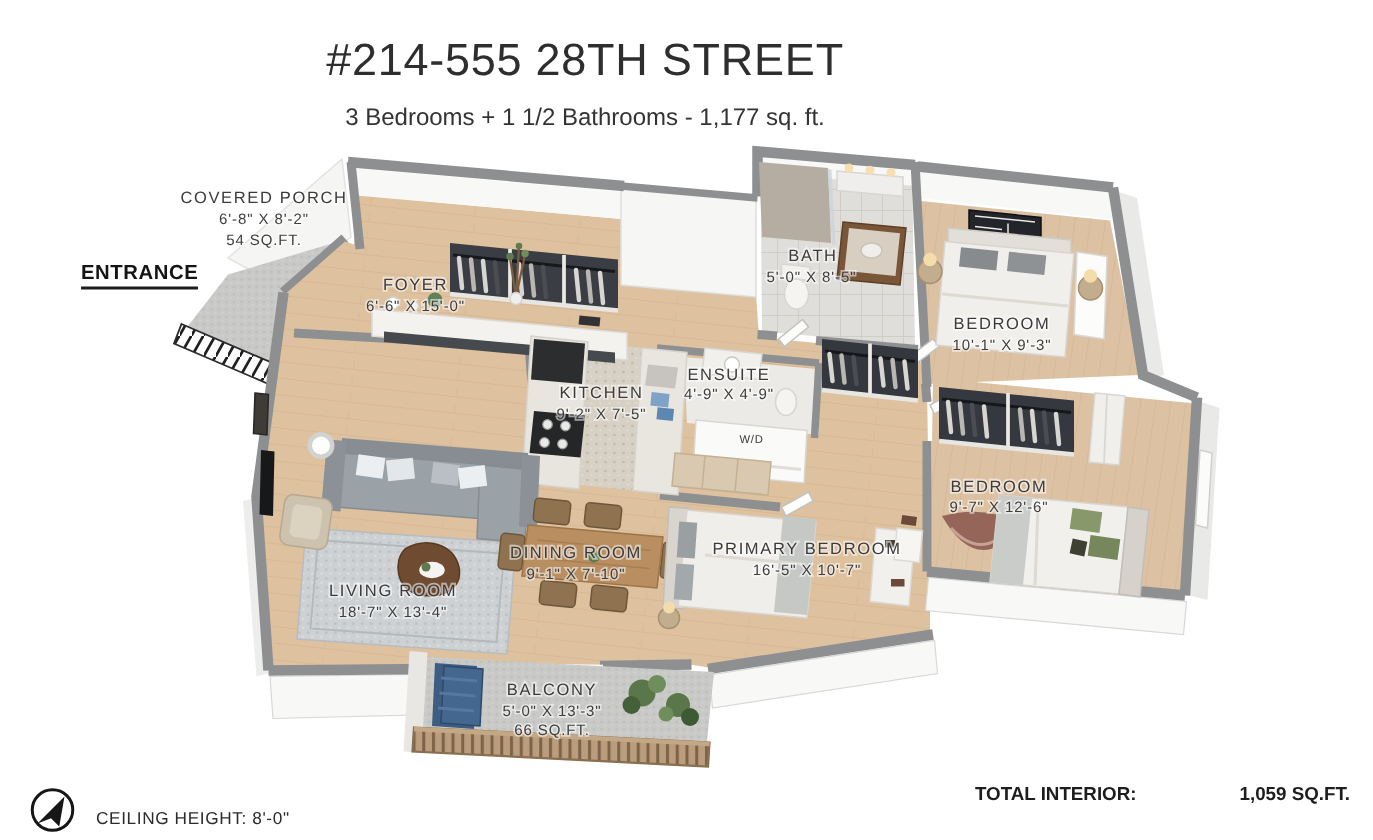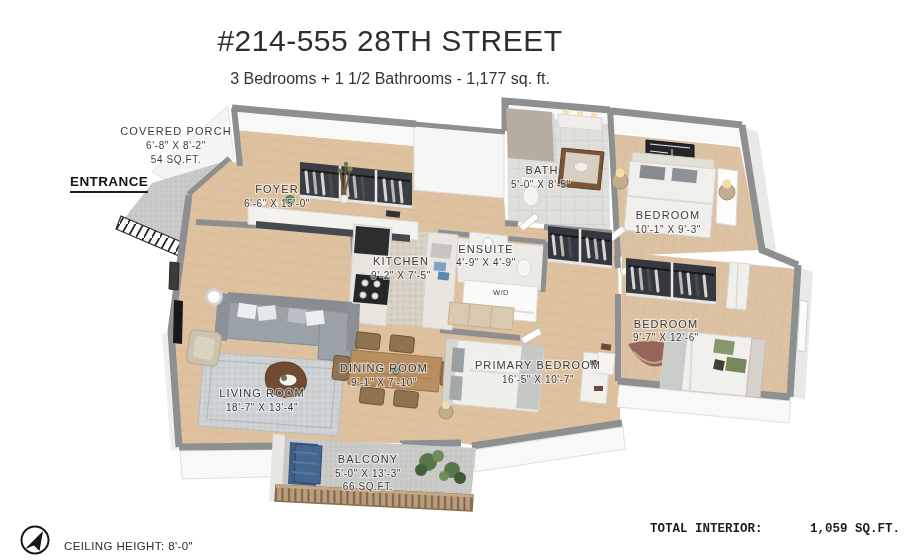--- a/index.html
+++ b/index.html
@@ -9,7 +9,7 @@
   .hdr{position:absolute;left:0;width:780px;text-align:center;color:#2e2e2e;}
   #title{top:24px;font-size:30px;letter-spacing:.5px;font-weight:400;}
   #subtitle{top:70px;font-size:16px;color:#333;}
-  #entrance{position:absolute;left:70px;top:174px;font-size:13.5px;font-weight:700;
+  #entrance{position:absolute;left:54px;top:174px;font-size:13.5px;font-weight:700;
             color:#141414;letter-spacing:.4px;border-bottom:2.5px solid #1d1d1d;padding-bottom:2px;}
   #ceiling{position:absolute;left:64px;top:540px;font-size:11.5px;color:#2b2b2b;letter-spacing:.4px;}
   #compass{position:absolute;left:15px;top:520px;}

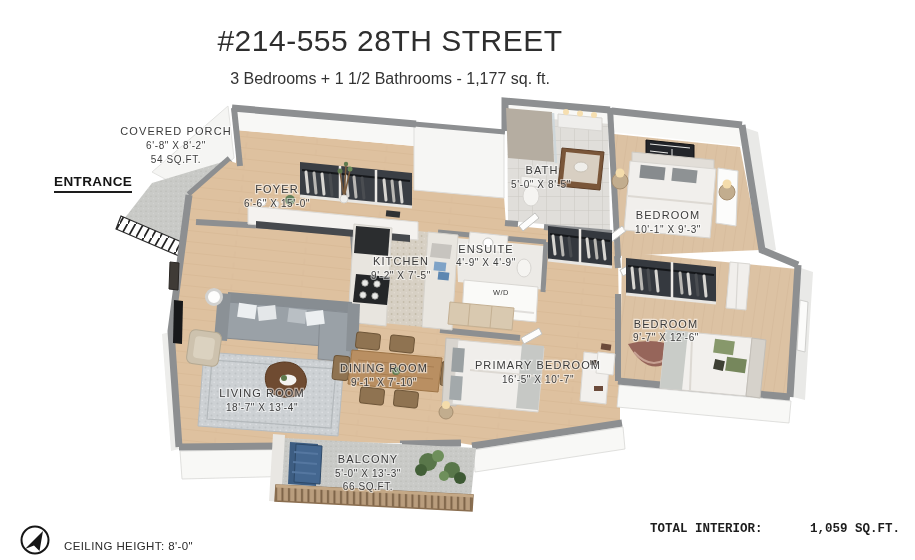--- a/index.html
+++ b/index.html
@@ -13,7 +13,7 @@
             color:#141414;letter-spacing:.4px;border-bottom:2.5px solid #1d1d1d;padding-bottom:2px;}
   #ceiling{position:absolute;left:64px;top:540px;font-size:11.5px;color:#2b2b2b;letter-spacing:.4px;}
   #compass{position:absolute;left:15px;top:520px;}
-  #totals{position:absolute;left:650px;top:522px;width:250px;color:#1d1d1d;font-family:Liberation Mono, monospace;}
+  #totals{position:absolute;left:650px;top:522px;width:250px;color:#1d1d1d;}
   .trow{display:flex;justify-content:space-between;line-height:15.5px;}
   .trow.b{font-weight:700;font-size:12.5px;}
   .trow.r{font-weight:400;font-size:12px;color:#2c2c2c;}

